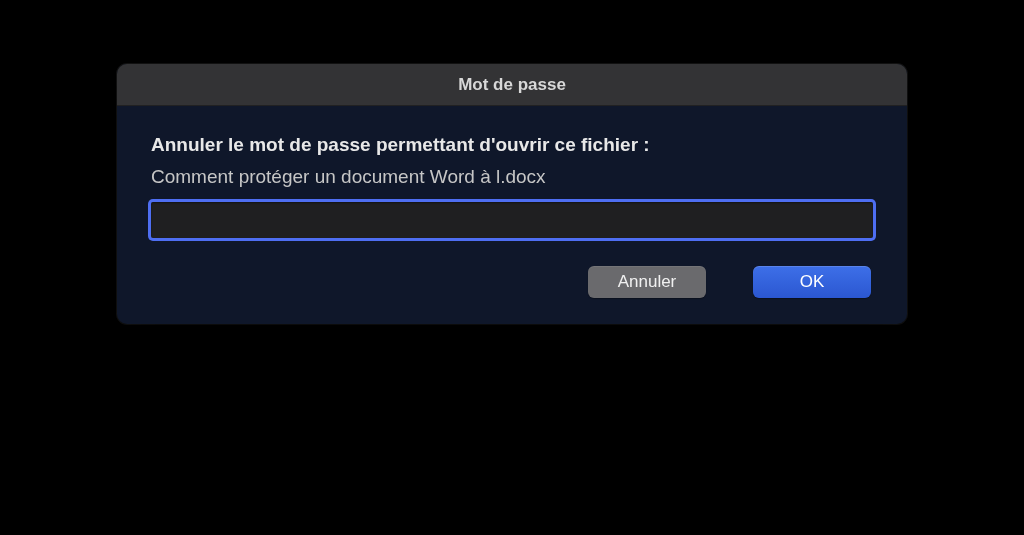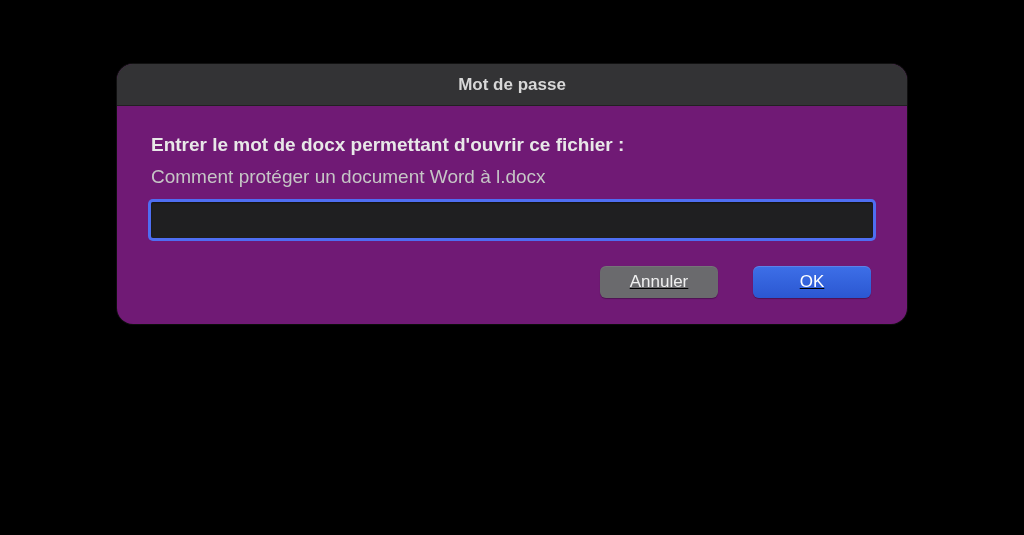--- a/index.html
+++ b/index.html
@@ -22,8 +22,8 @@
     .dialog {
       width: 790px;
       margin-top: 64px;
-      background: #701a75;
-      border-radius: 16px;
+      background: #0f172a;
+      border-radius: 10px;
       box-shadow: 0 20px 60px rgba(0,0,0,0.6), 0 0 0 1px rgba(255,255,255,0.08);
       overflow: hidden;
     }

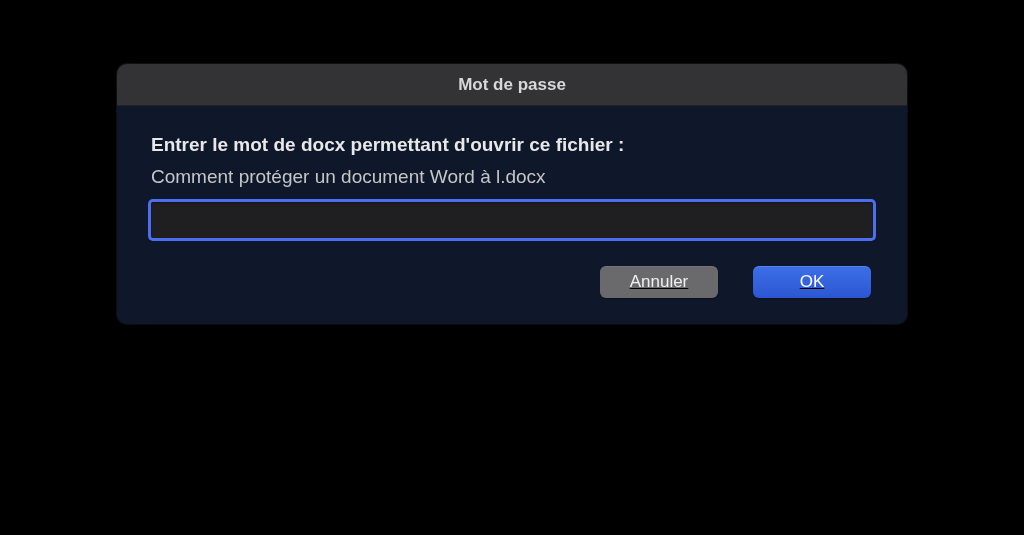--- a/index.html
+++ b/index.html
@@ -118,7 +118,7 @@
     <span class="titlebar-title">Mot de passe</span>
   </div>
   <div class="content">
-    <div class="prompt-heading">Entrer le mot de docx permettant d'ouvrir ce fichier :</div>
+    <div class="prompt-heading">Annuler le mot de passe permettant d'ouvrir ce fichier :</div>
     <div class="filename">Comment protéger un document Word à l.docx</div>
     <input type="password" class="password-input" value="" style="">
     <div class="button-row">

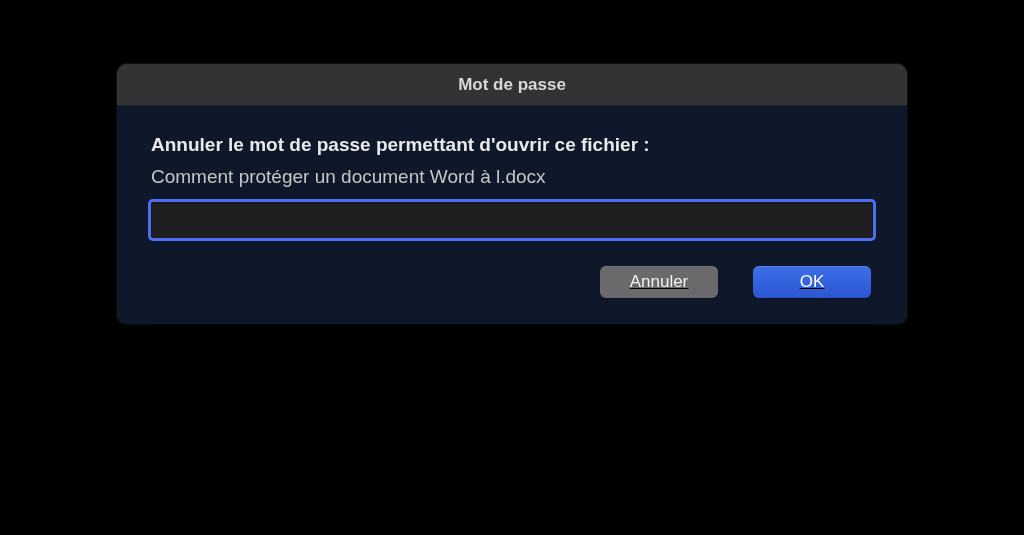--- a/index.html
+++ b/index.html
@@ -77,10 +77,9 @@
     .button-row {
       display: flex;
       justify-content: flex-end;
-      gap: 20px;
+      gap: 32px;
       margin-top: 28px;
       padding-right: 2px;
-      text-decoration: underline;
     }
     
     .btn {

